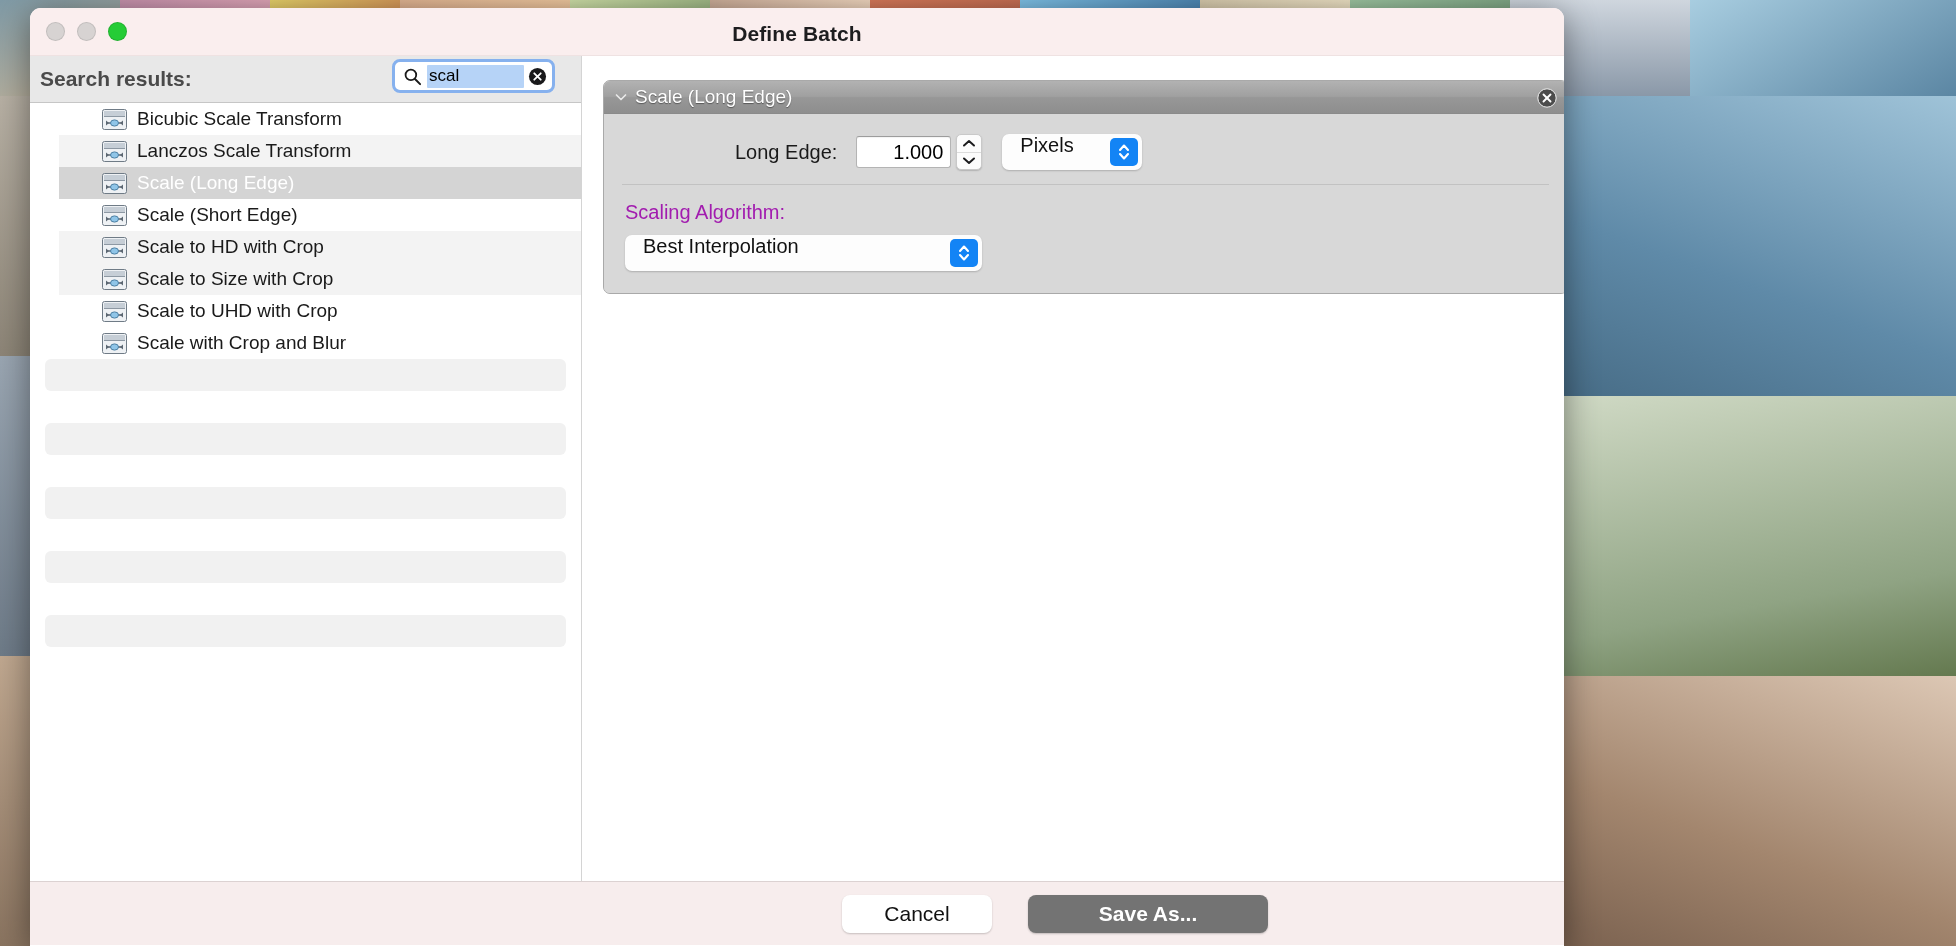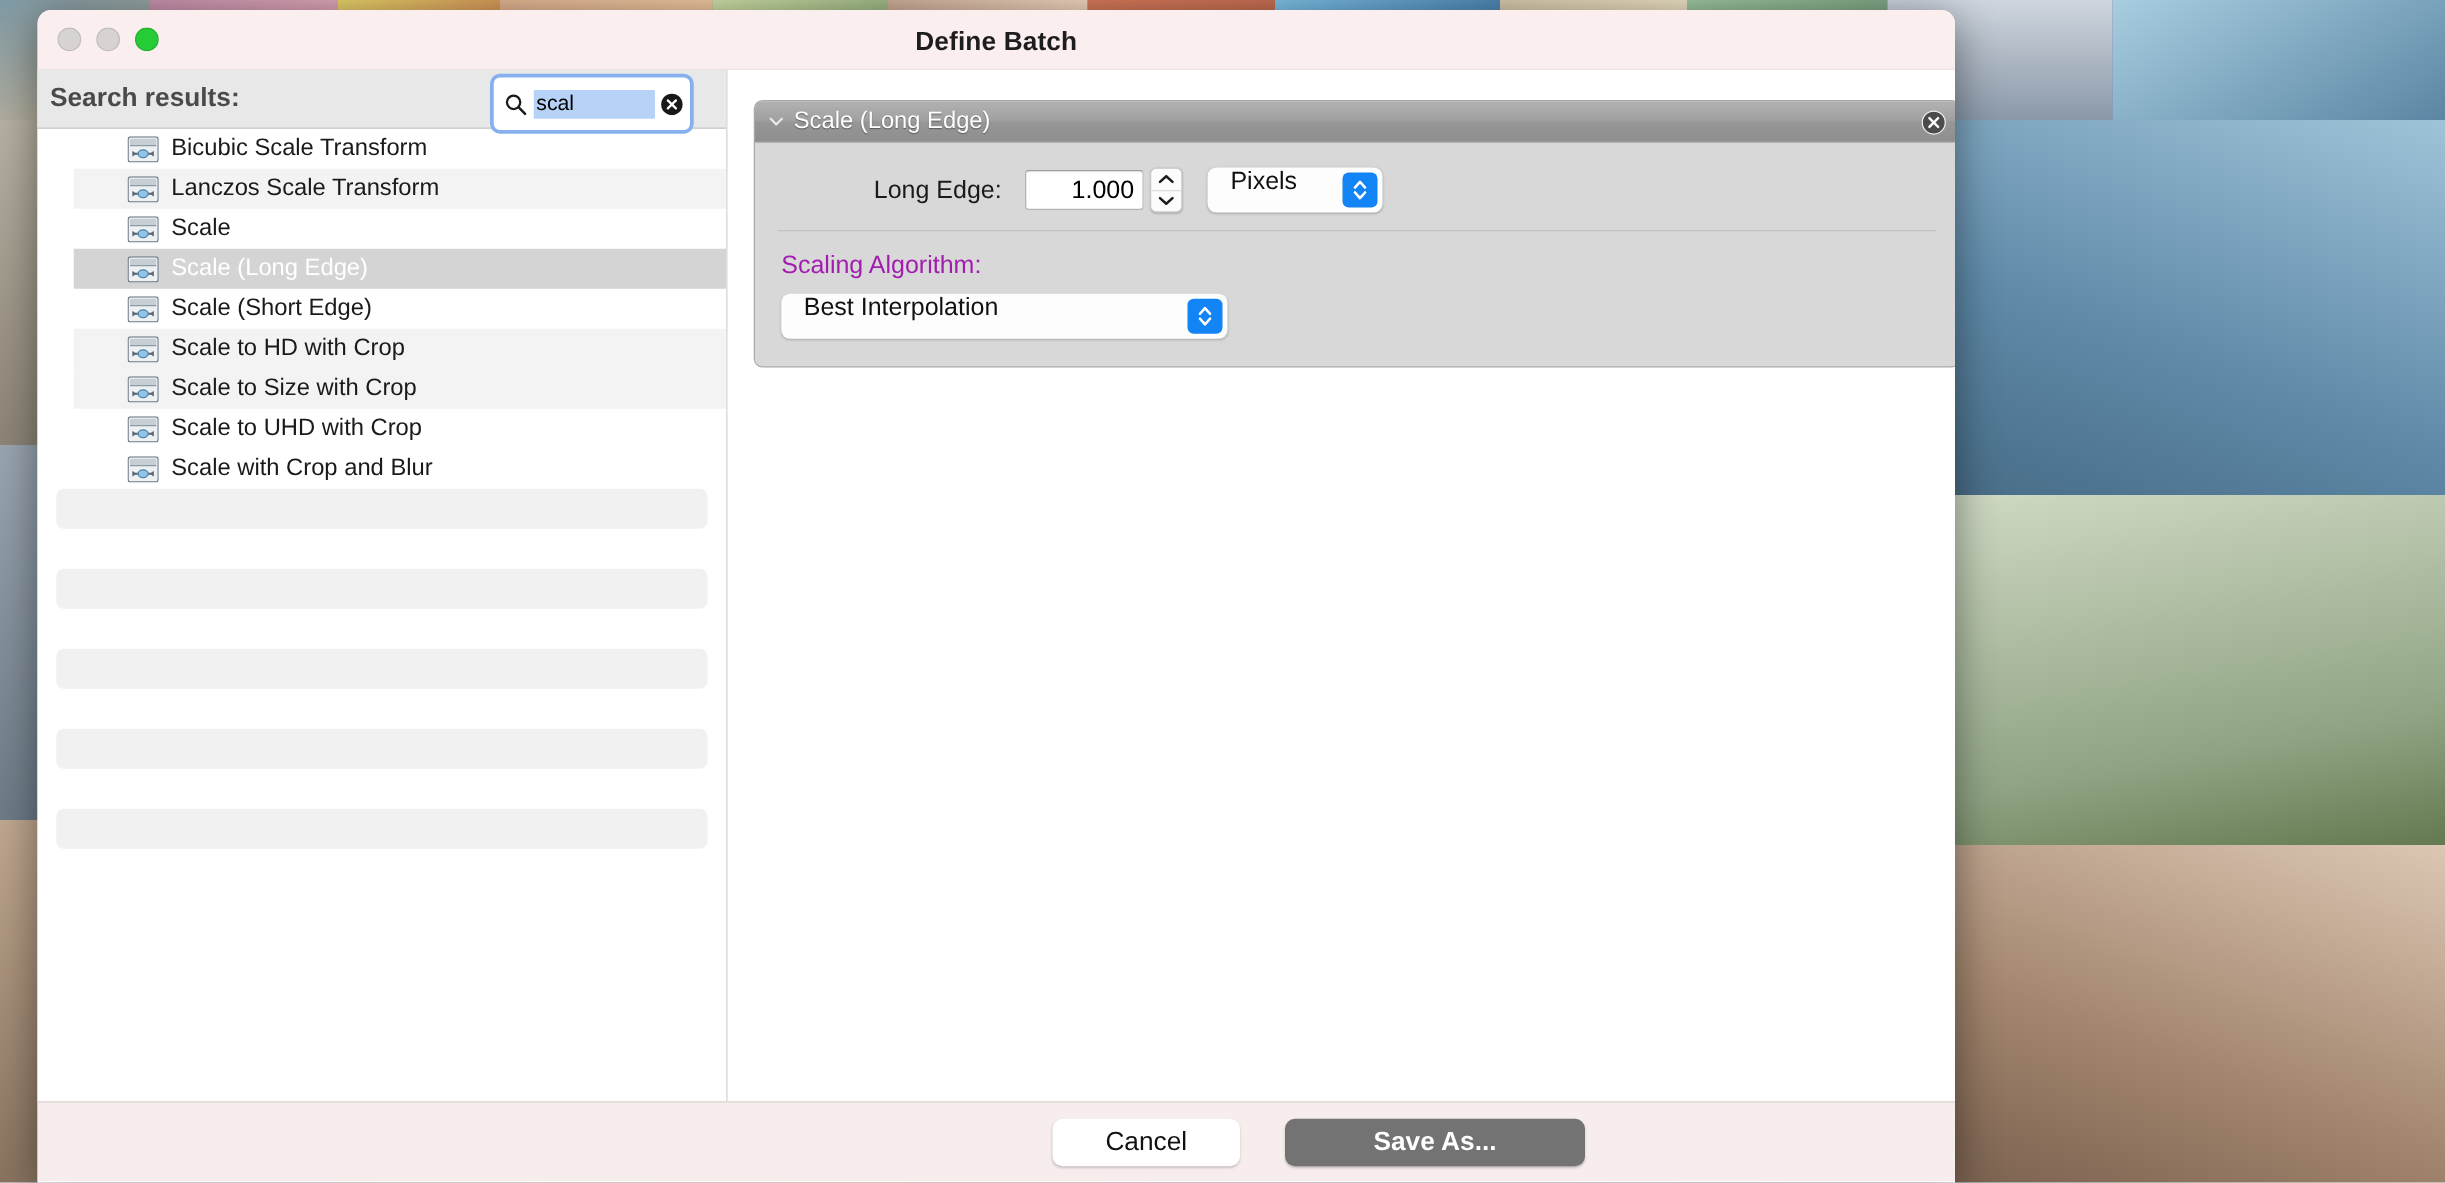--- a/index.html
+++ b/index.html
@@ -116,7 +116,7 @@
   #searchfield-wrap {
     position: absolute;
     right: 26px; top: 3px;
-    width: 163px; height: 48px;
+    width: 163px; height: 34px;
     border-radius: 8px;
     border: 3px solid #86b1ee;
     background: #ffffff;

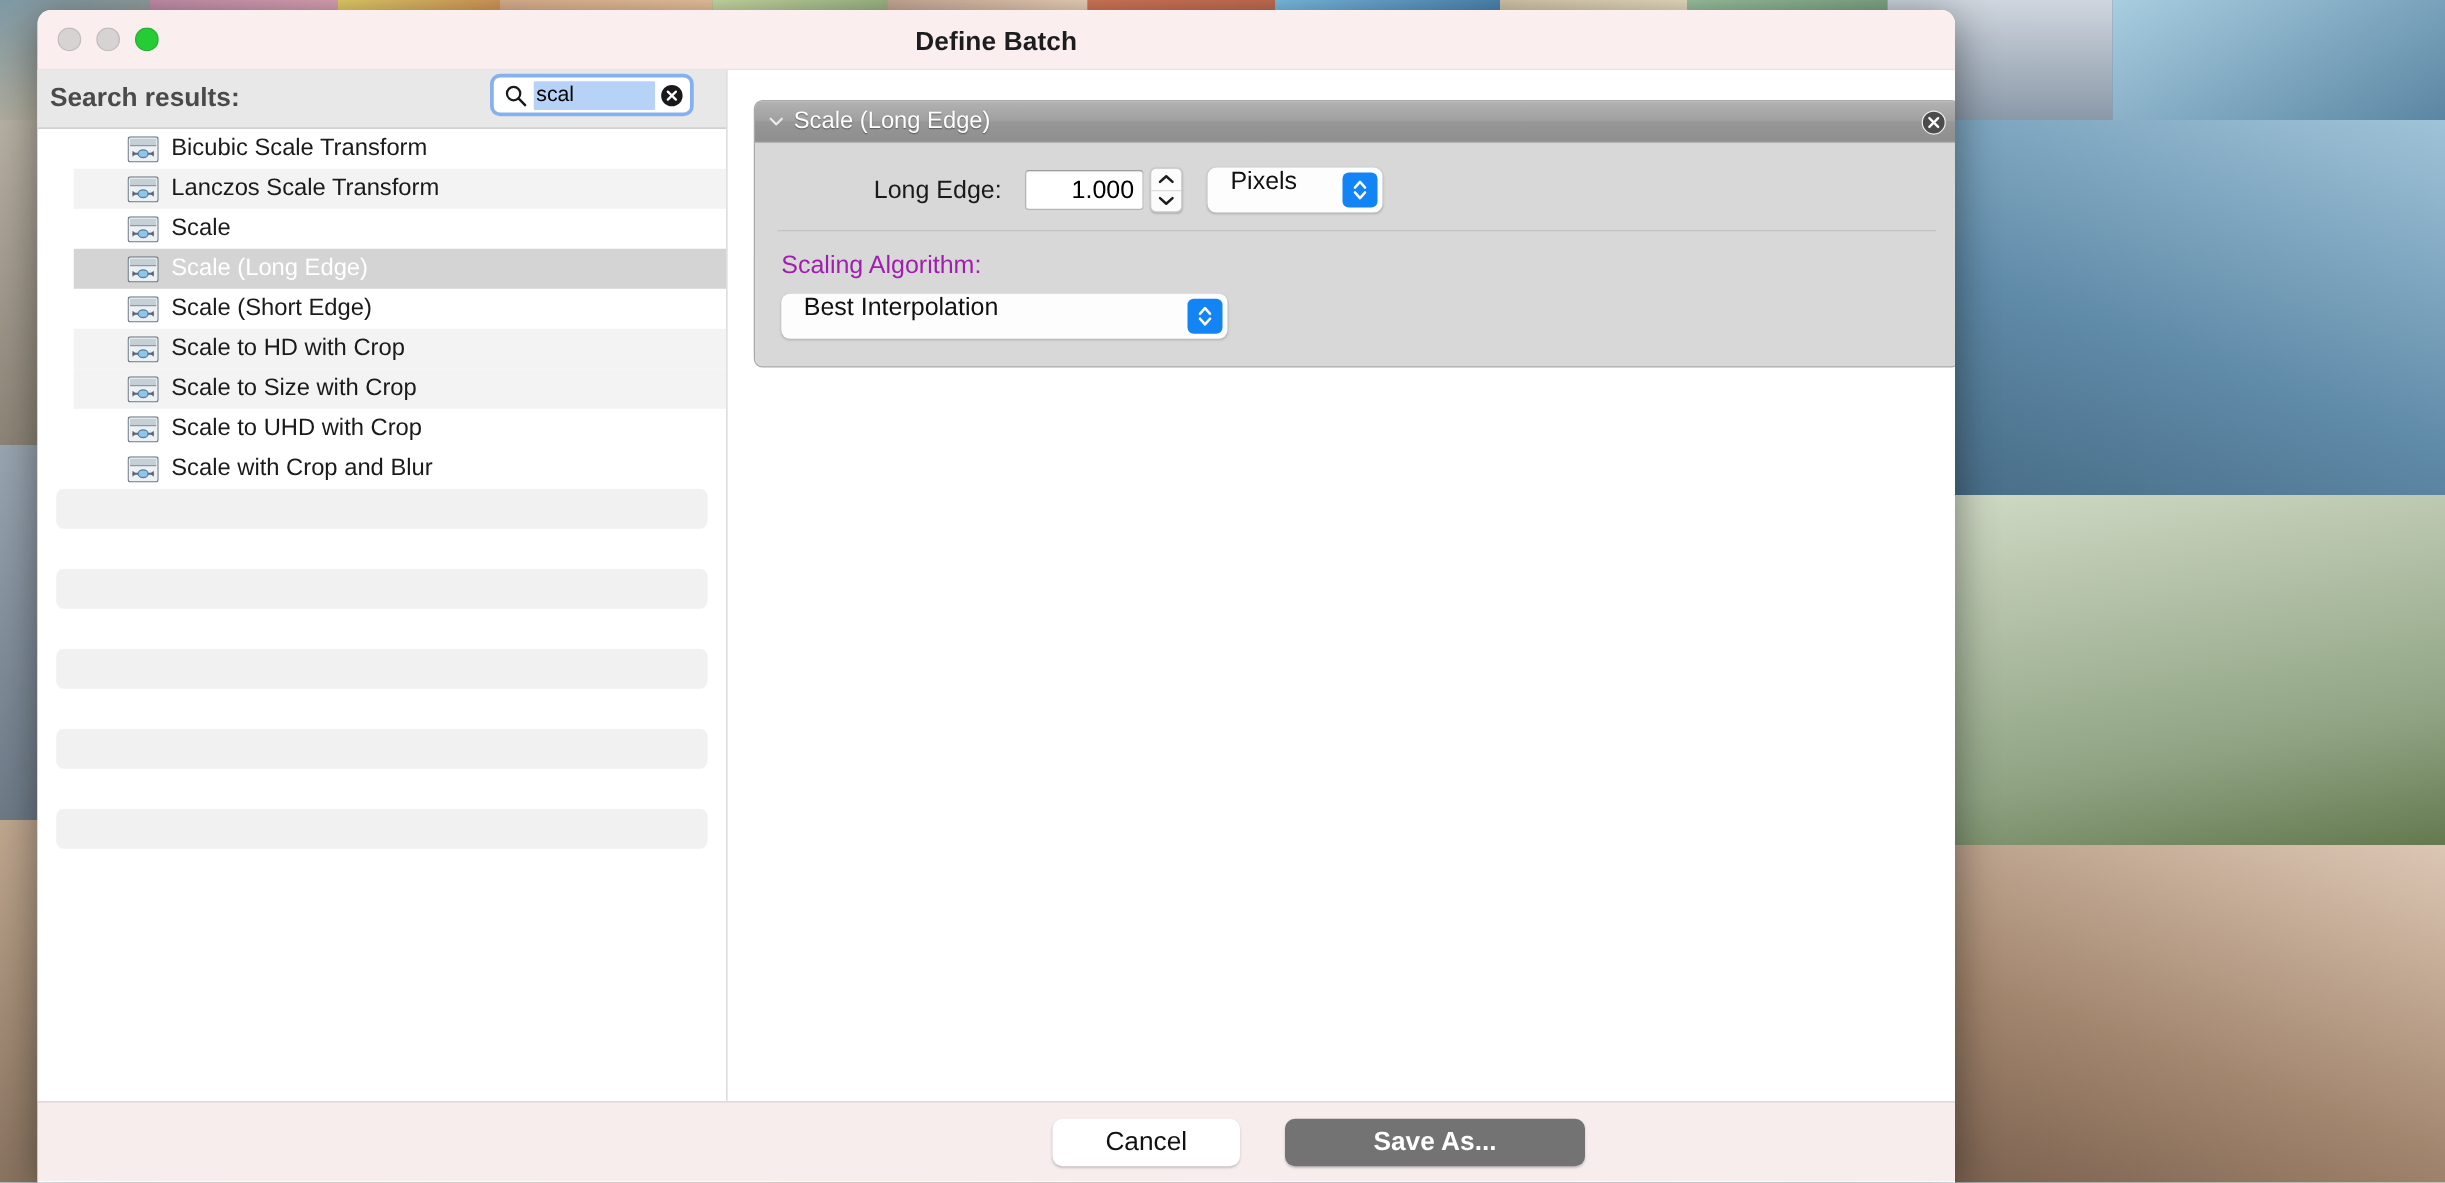--- a/index.html
+++ b/index.html
@@ -228,6 +228,7 @@
     align-items: center;
     padding-left: 95px;
     height: 40px;
+    margin-left: 36px;
   }
   .field-label {
     font-size: 20px;

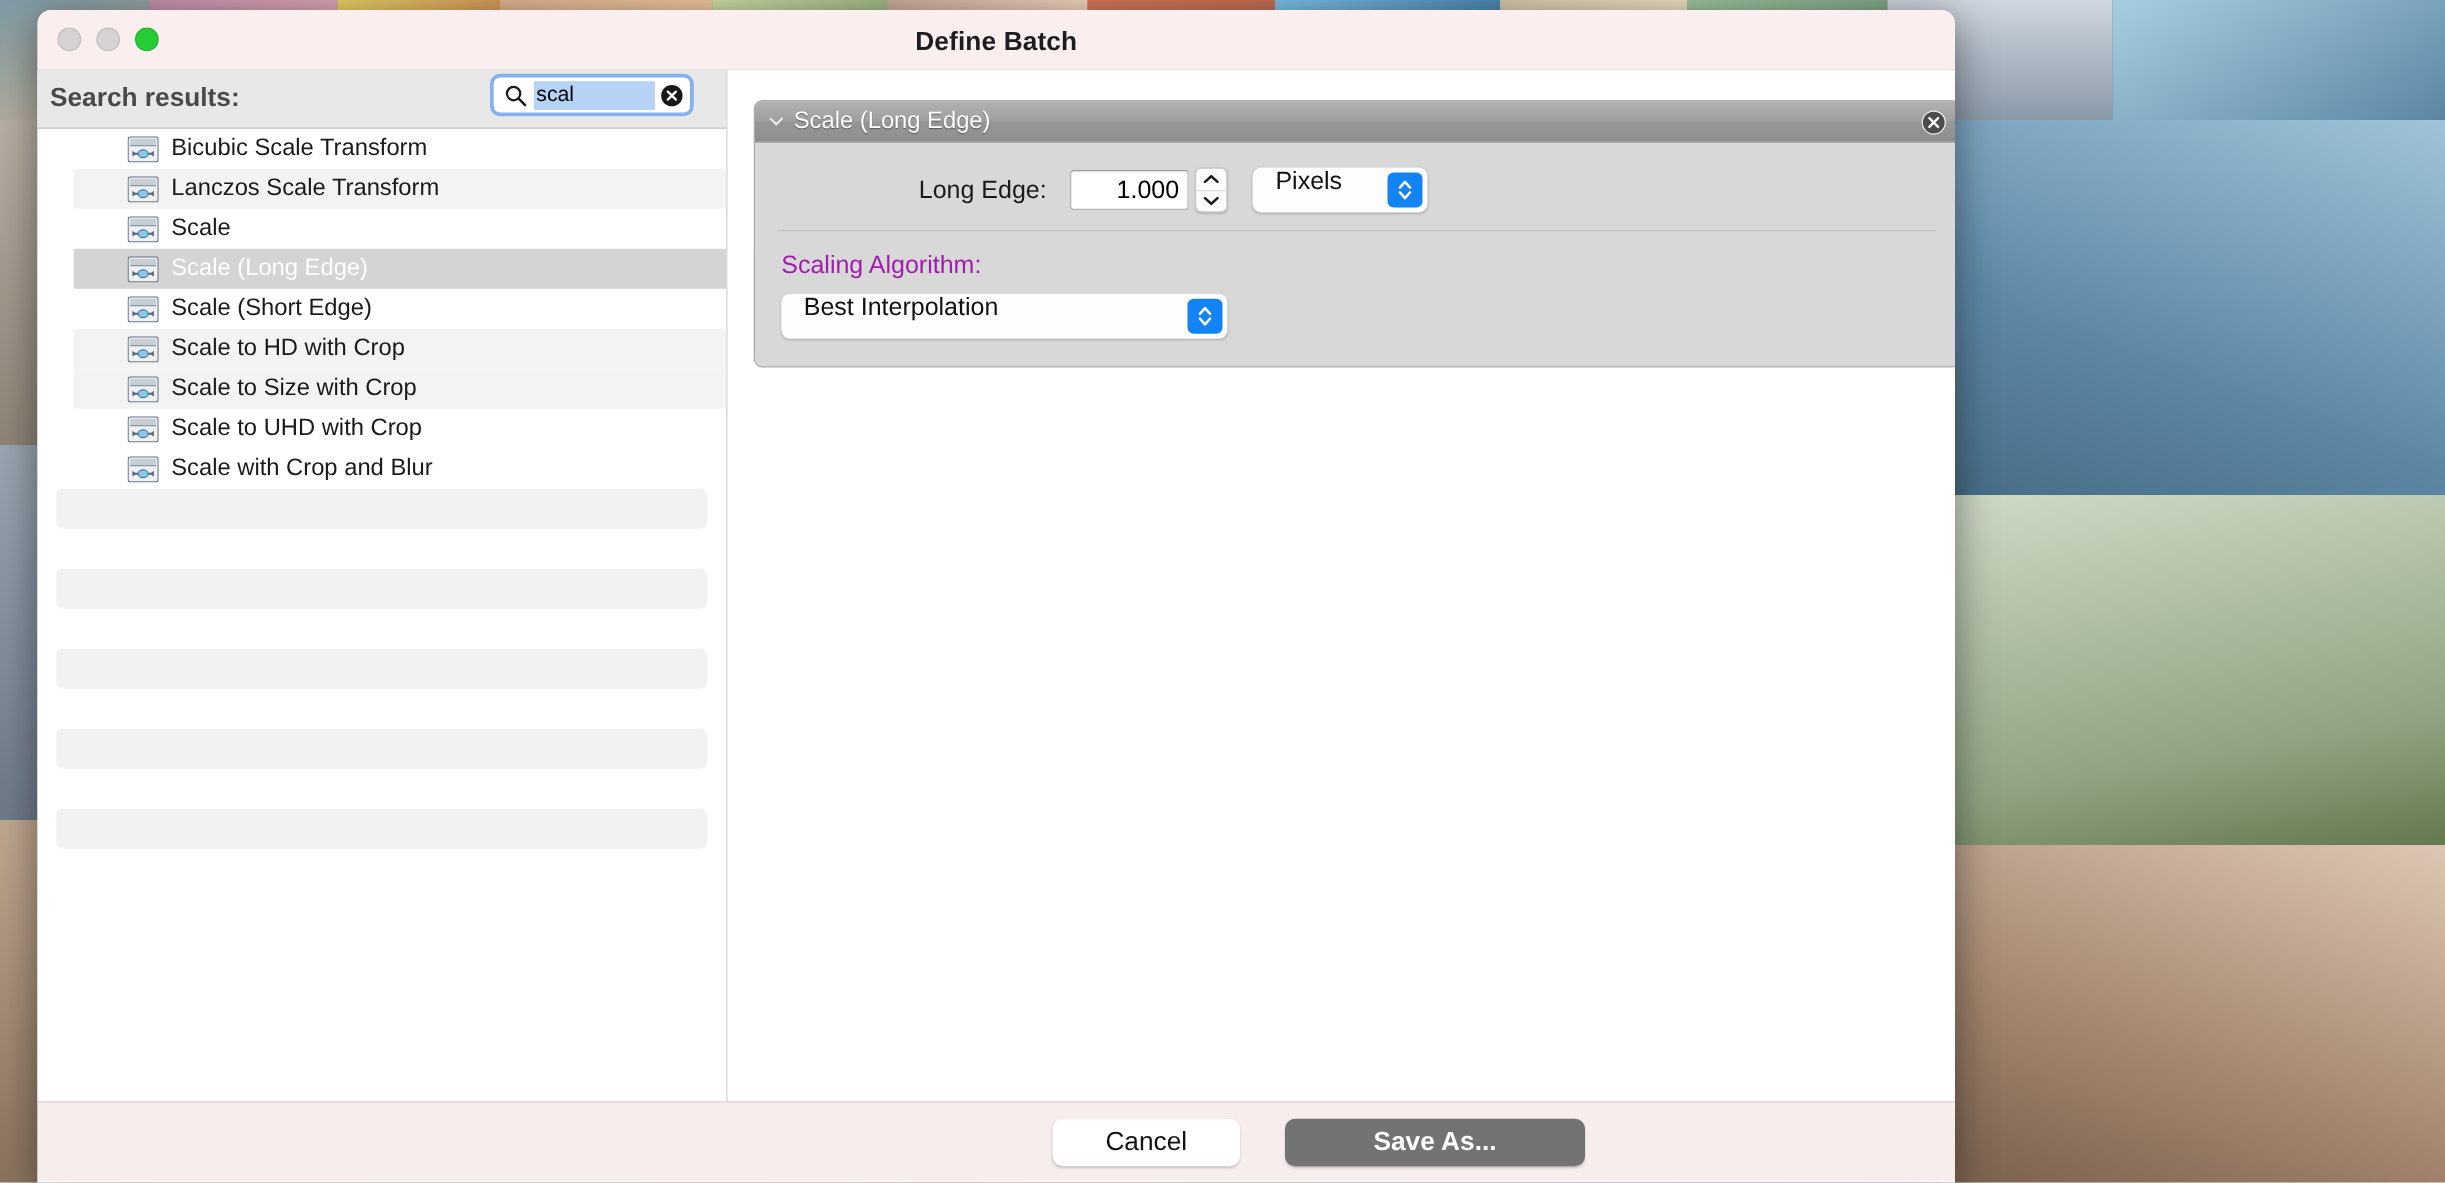--- a/index.html
+++ b/index.html
@@ -426,18 +426,6 @@
             </svg>
             <span class="lbl">Lanczos Scale Transform</span>
           </div>
-          <div class="row">
-            <svg class="ic" viewBox="0 0 25 21">
-              <rect x="0.5" y="0.5" width="24" height="20" rx="2" fill="#eef1f4" stroke="#6f7b86"></rect>
-              <rect x="2" y="2" width="21" height="5" fill="#c6ced6"></rect>
-              <line x1="2" y1="7.5" x2="23" y2="7.5" stroke="#8d98a3"></line>
-              <line x1="4" y1="14" x2="21" y2="14" stroke="#5d6873" stroke-width="1.6"></line>
-              <polygon points="4,11.6 4,16.4 7,14" fill="#5d6873"></polygon>
-              <polygon points="21,11.6 21,16.4 18,14" fill="#5d6873"></polygon>
-              <ellipse cx="12.5" cy="14" rx="4" ry="3.1" fill="#8fc5e8" stroke="#4b7fa3"></ellipse>
-            </svg>
-            <span class="lbl">Scale</span>
-          </div>
           <div class="row selected">
             <svg class="ic" viewBox="0 0 25 21">
               <rect x="0.5" y="0.5" width="24" height="20" rx="2" fill="#eef1f4" stroke="#6f7b86"></rect>

